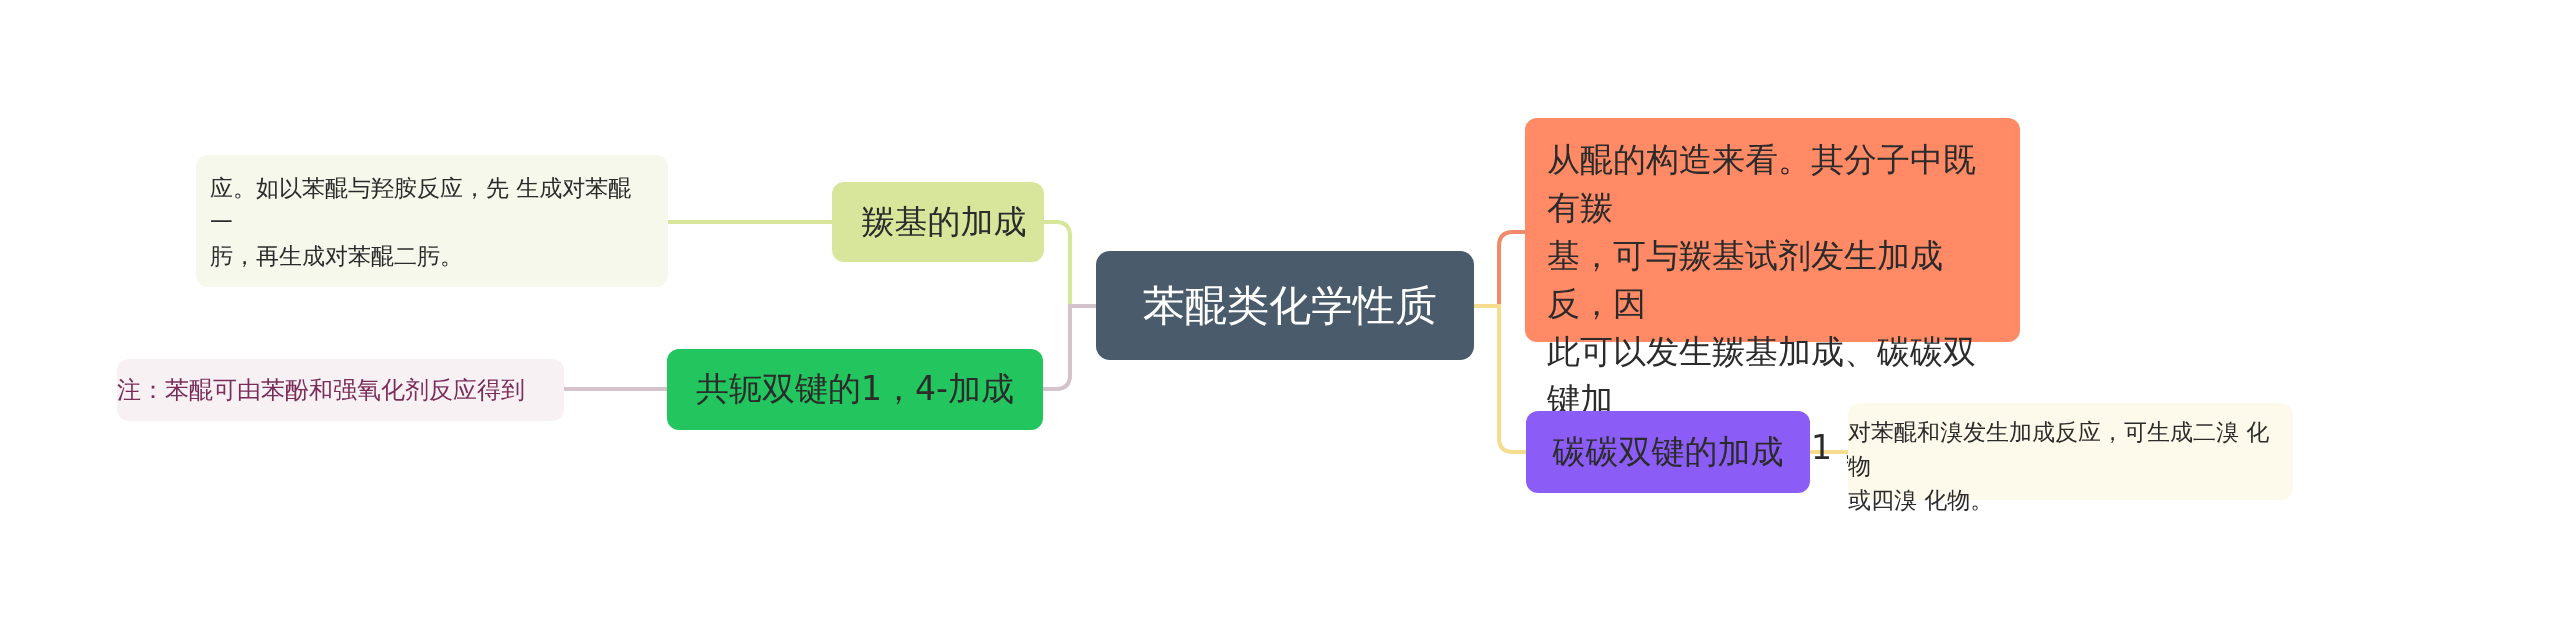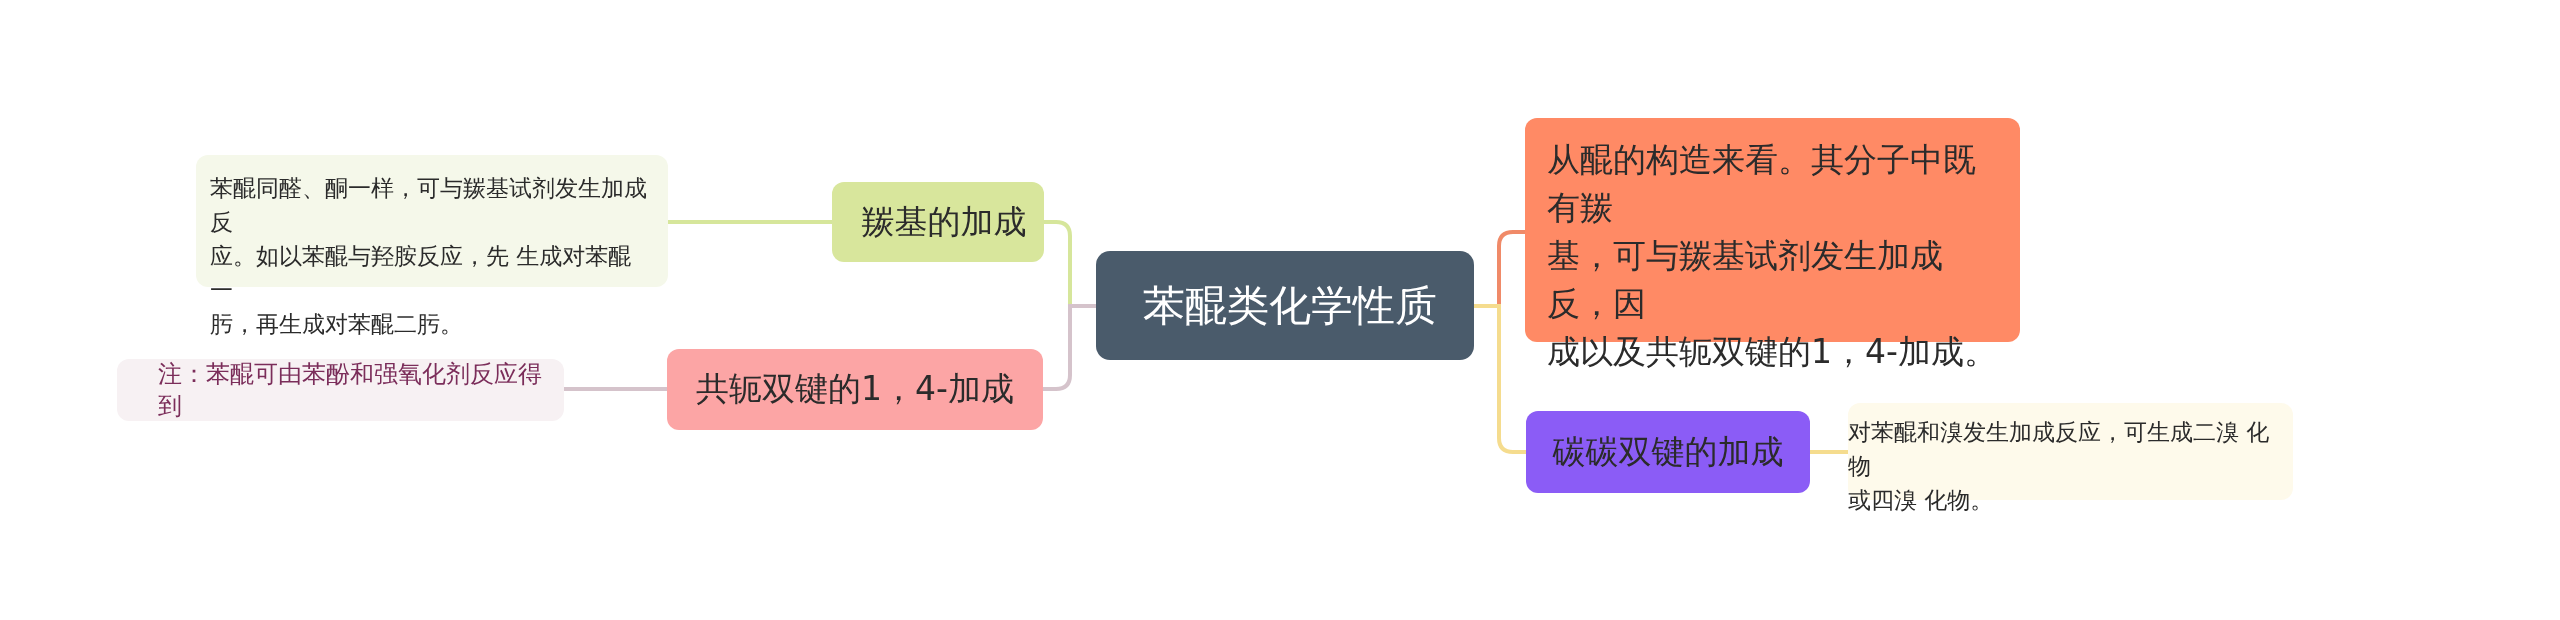--- a/index.html
+++ b/index.html
@@ -150,7 +150,6 @@
 
 <div id="green-leaf" class="node">
   <div>
-    <span>苯醌同醛、酮一样，可与羰基试剂发生加成反</span>
     <span>应。如以苯醌与羟胺反应，先 生成对苯醌一</span>
     <span>肟，再生成对苯醌二肟。</span>
   </div>

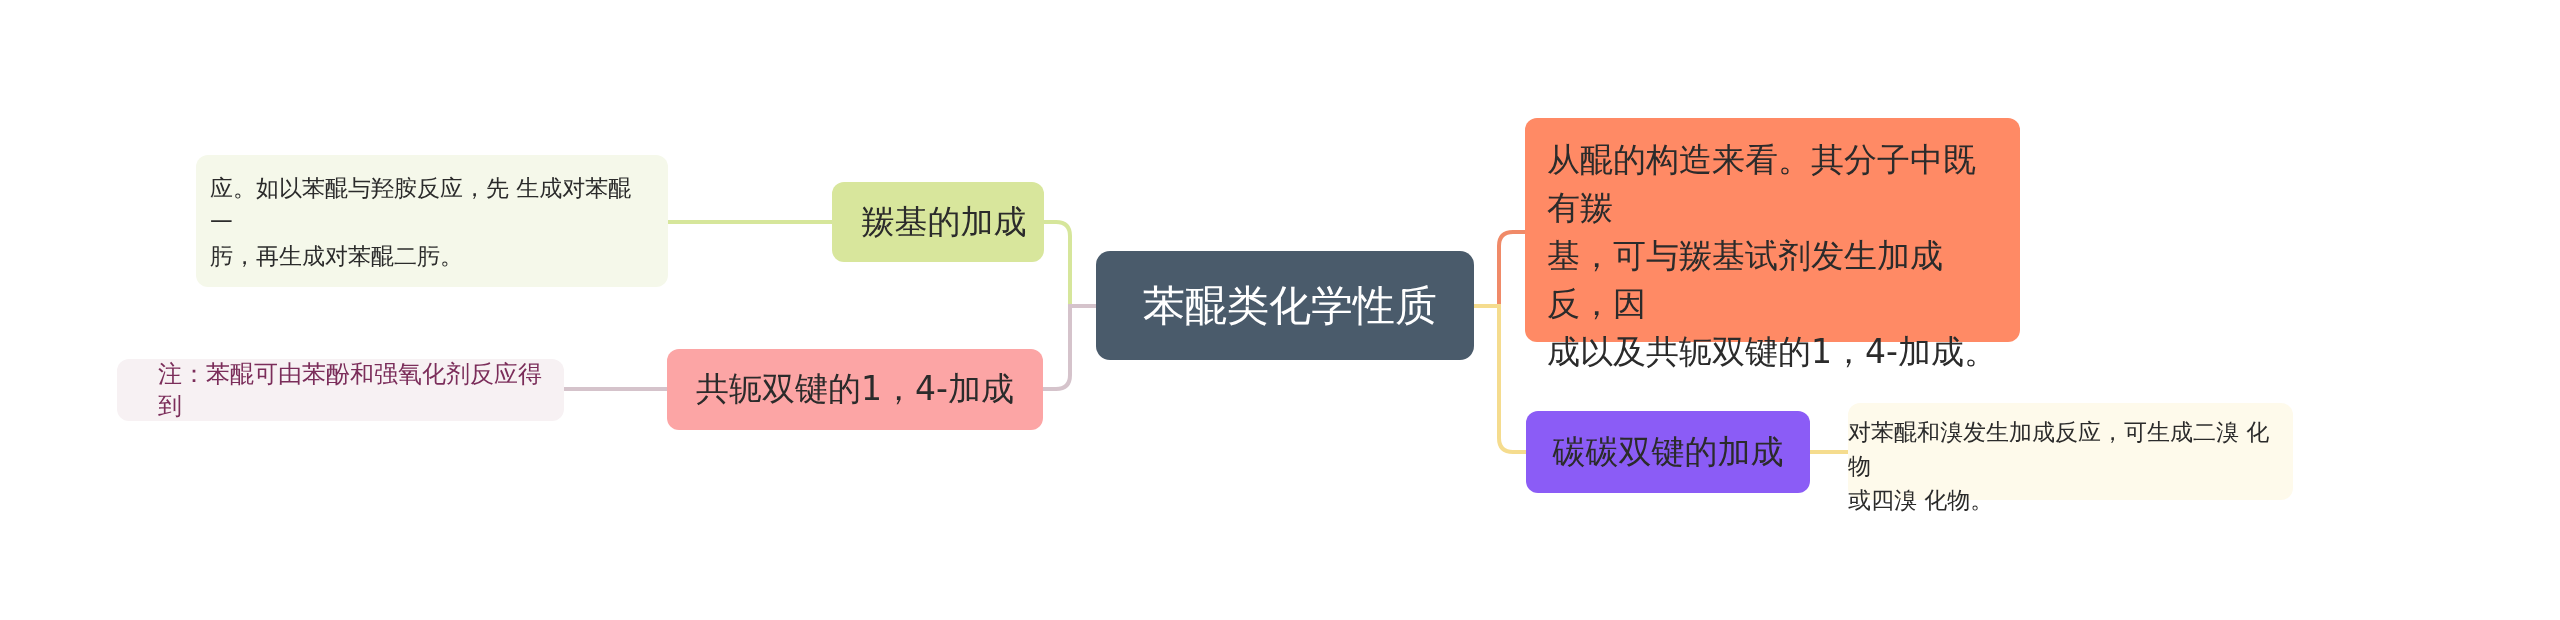--- a/index.html
+++ b/index.html
@@ -129,6 +129,7 @@
   <div>
     <span>从醌的构造来看。其分子中既有羰</span>
     <span>基，可与羰基试剂发生加成反，因</span>
+    <span>此可以发生羰基加成、碳碳双键加</span>
     <span>成以及共轭双键的1，4-加成。</span>
   </div>
 </div>

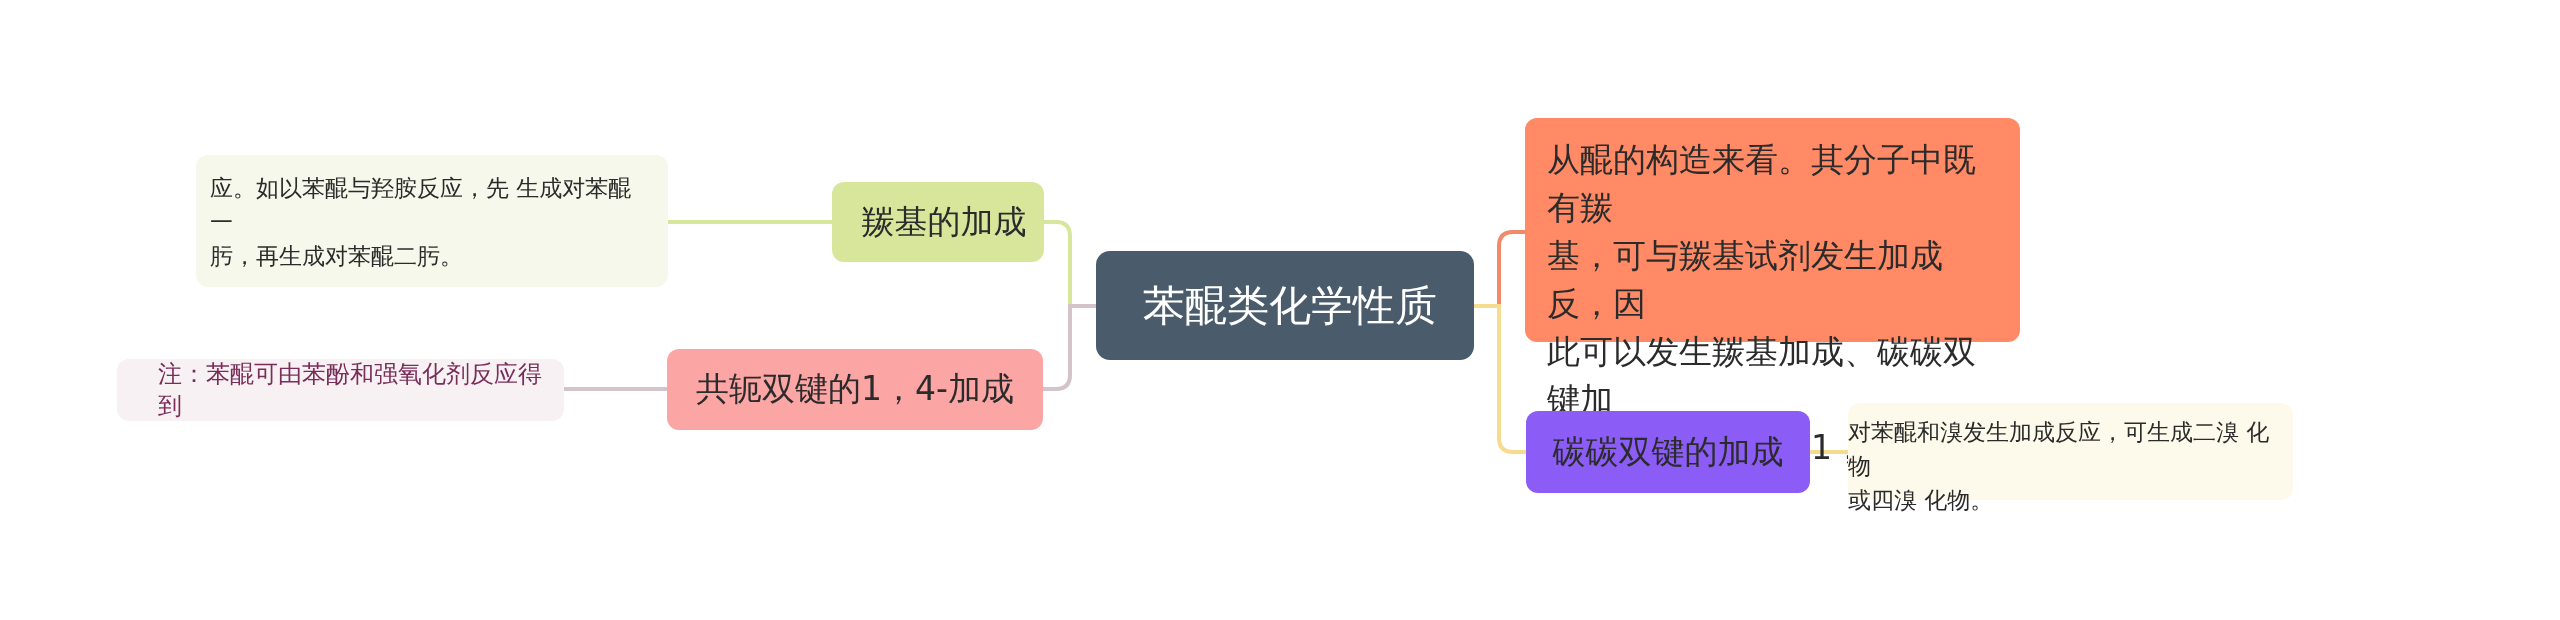--- a/index.html
+++ b/index.html
@@ -91,7 +91,6 @@
       color: #7b2d5a;
       font-size: 24px;
       justify-content: flex-start;
-      padding-left: 41px;
     }
 
     svg.connectors {

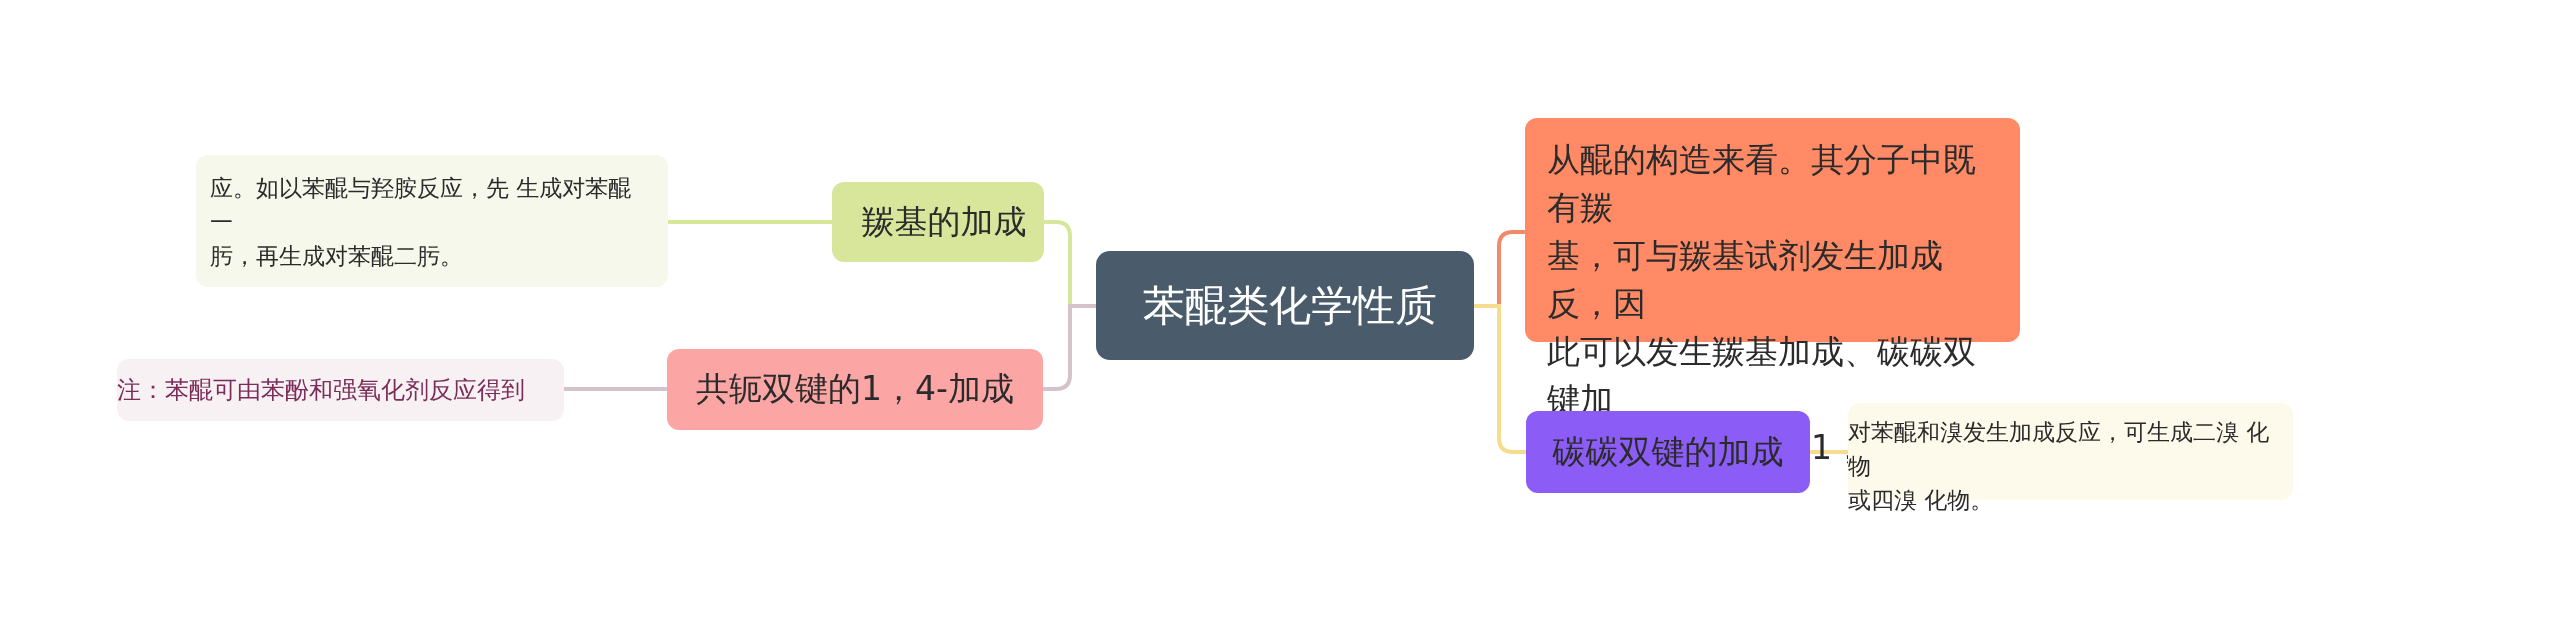--- a/index.html
+++ b/index.html
@@ -81,7 +81,7 @@
     
     #pink-node {
       left: 667px; top: 349px; width: 376px; height: 81px;
-      background: #fca5a5;
+      background: #22c55e;
       font-size: 33px;
       justify-content: center;
     }

